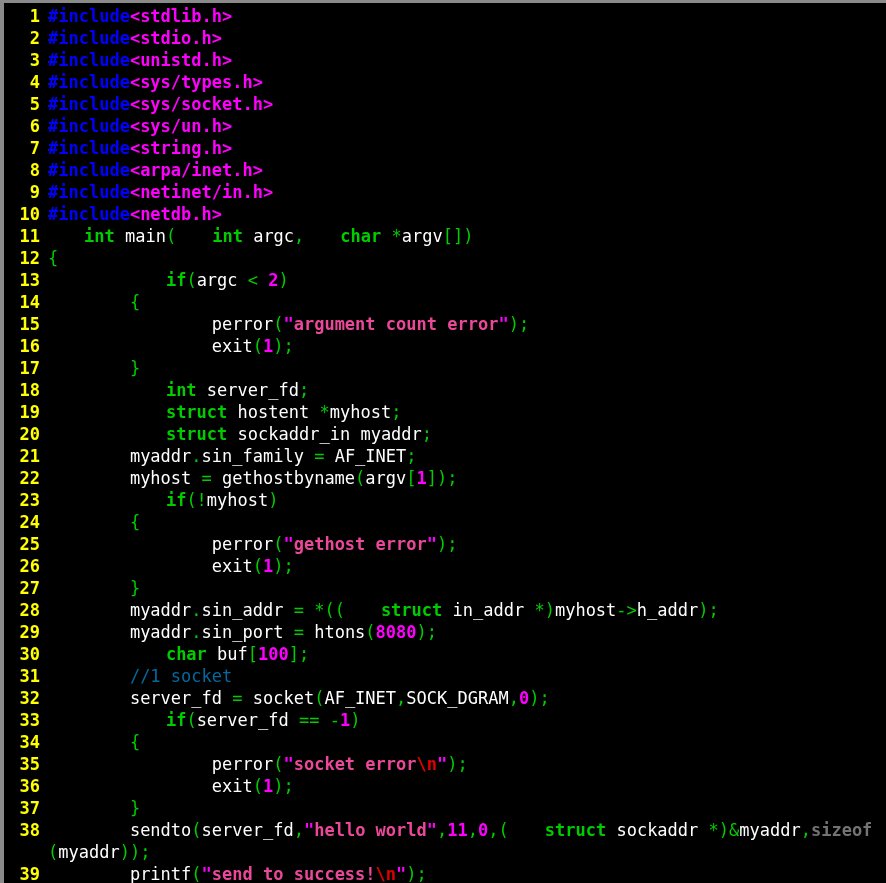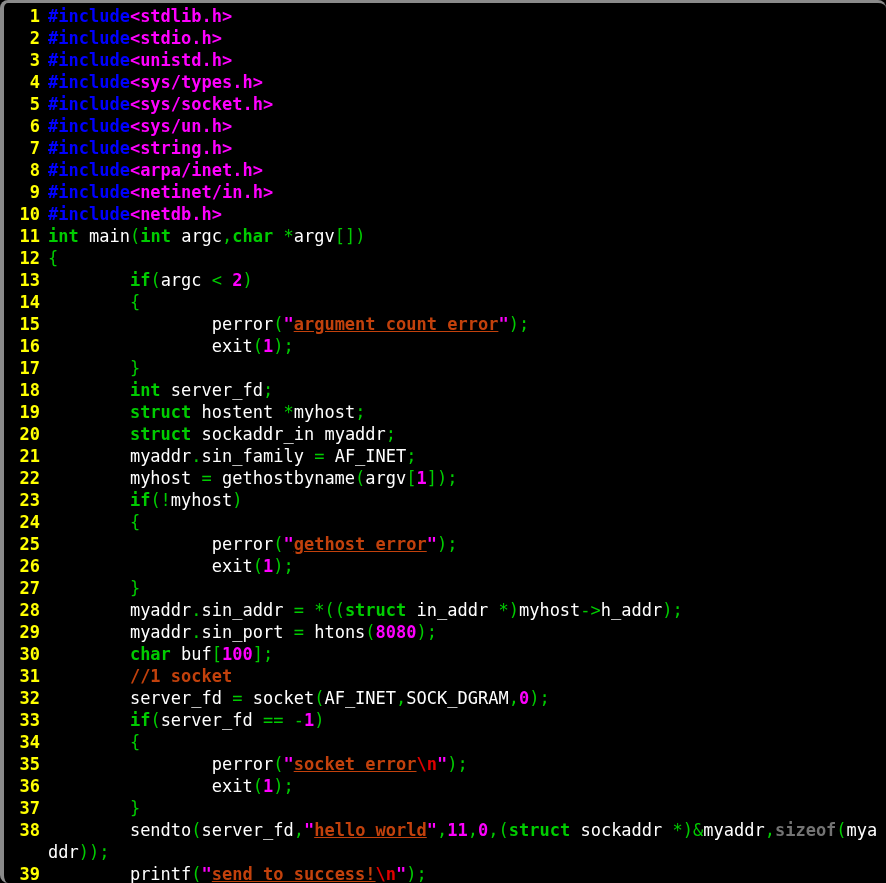--- a/index.html
+++ b/index.html
@@ -24,7 +24,6 @@
     border-top: 3px solid #8a8a8a;
     border-left: 4px solid #8a8a8a;
     overflow: hidden;
-    border-radius: 8px;
   }
 
   #code {

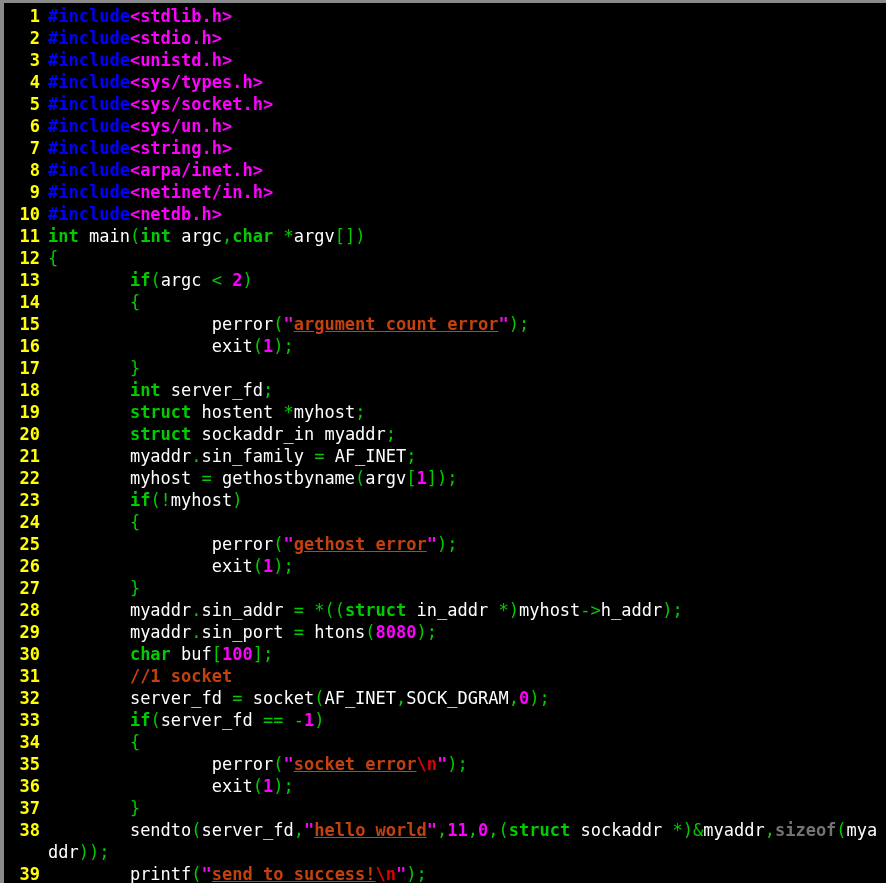--- a/index.html
+++ b/index.html
@@ -77,7 +77,7 @@
   
   .pp      { color: #0000ff; font-weight: bold; }   
   .hdr     { color: #ff00ff; font-weight: bold; }   
-  .kw      { color: #00cc00; font-weight: bold; }   
+  .kw      { color: #00cc00; font-weight: bold; margin-left: 36px; }   
   .id      { color: #ffffff; font-weight: normal; } 
   .punc    { color: #00cc00; font-weight: normal; }
   .str     { color: #c2410c; font-weight: bold; text-decoration: underline; }   

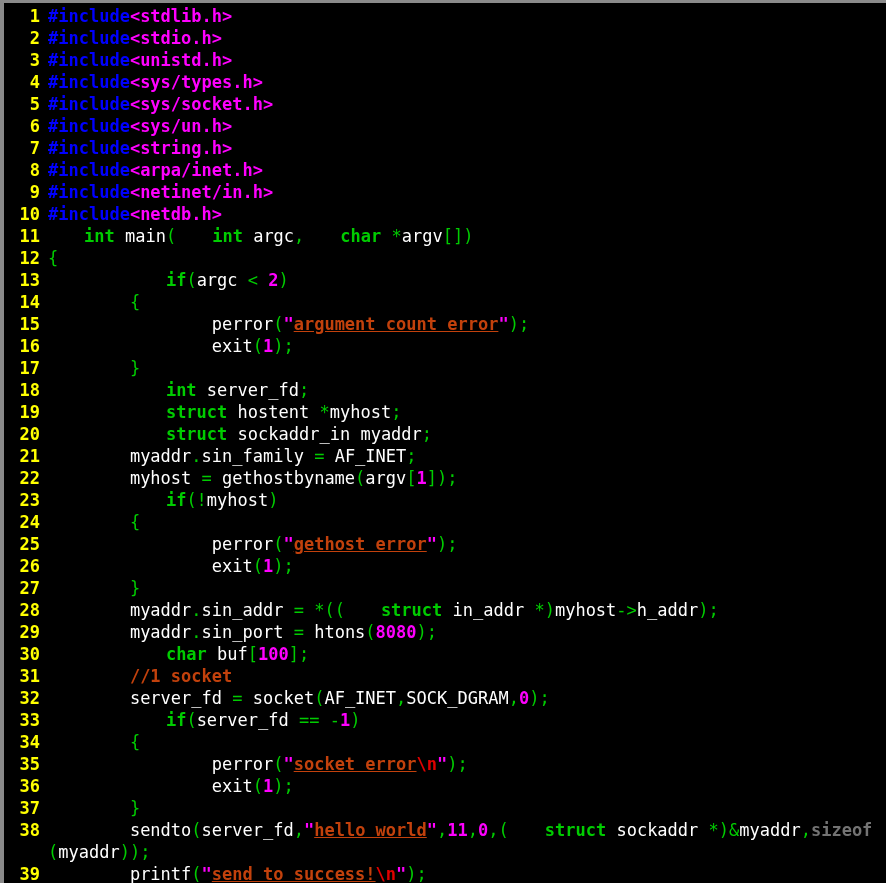--- a/index.html
+++ b/index.html
@@ -80,7 +80,7 @@
   .kw      { color: #00cc00; font-weight: bold; margin-left: 36px; }   
   .id      { color: #ffffff; font-weight: normal; } 
   .punc    { color: #00cc00; font-weight: normal; }
-  .str     { color: #c2410c; font-weight: bold; text-decoration: underline; }   
+  .str     { color: #ec4899; font-weight: bold; }   
   .quo     { color: #ff00ff; font-weight: bold; }
   .num     { color: #ff00ff; font-weight: bold; }   
   .esc     { color: #e00000; font-weight: bold; }   

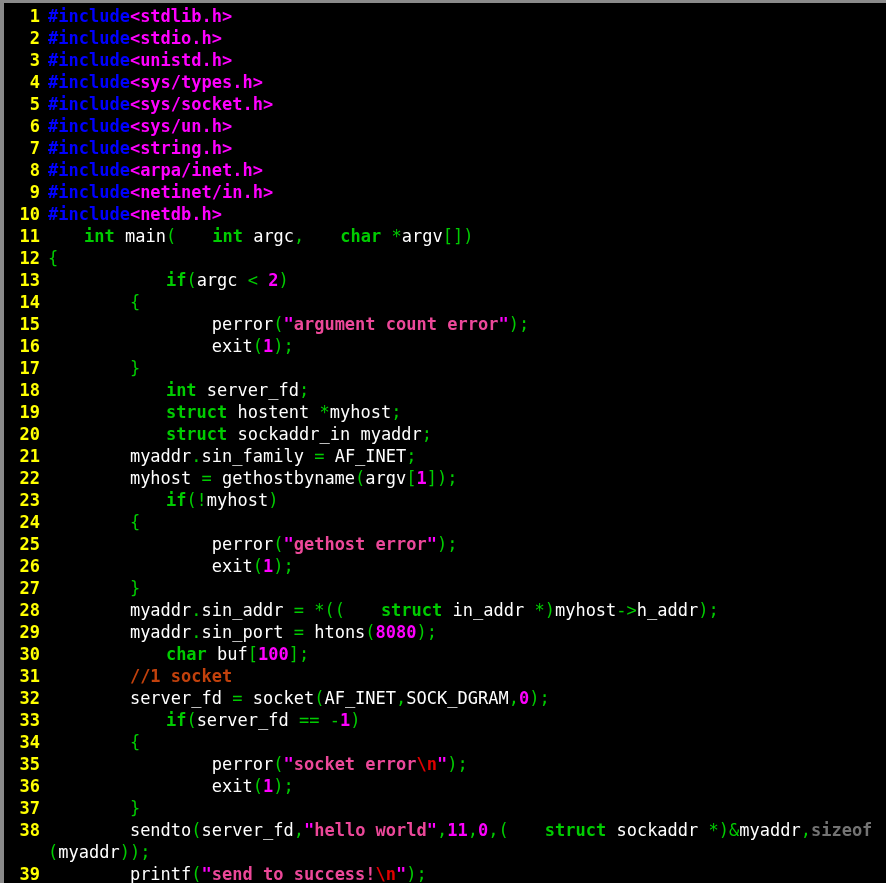--- a/index.html
+++ b/index.html
@@ -84,7 +84,7 @@
   .quo     { color: #ff00ff; font-weight: bold; }
   .num     { color: #ff00ff; font-weight: bold; }   
   .esc     { color: #e00000; font-weight: bold; }   
-  .cmt     { color: #c2410c; font-weight: bold; }   
+  .cmt     { color: #0369a1; font-weight: normal; }   
   .szof    { color: #737373; font-weight: bold; }   
 </style>
 </head>

